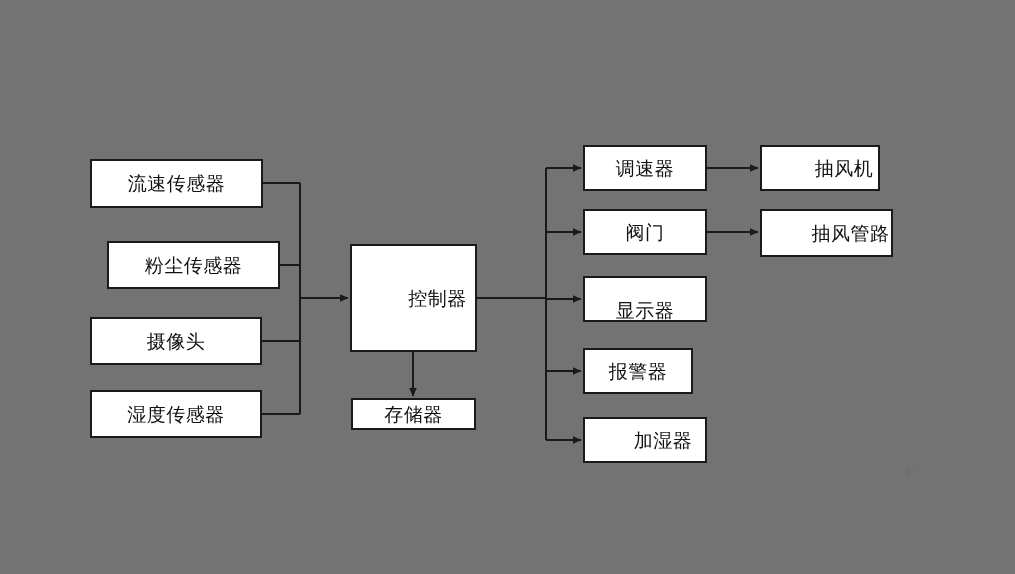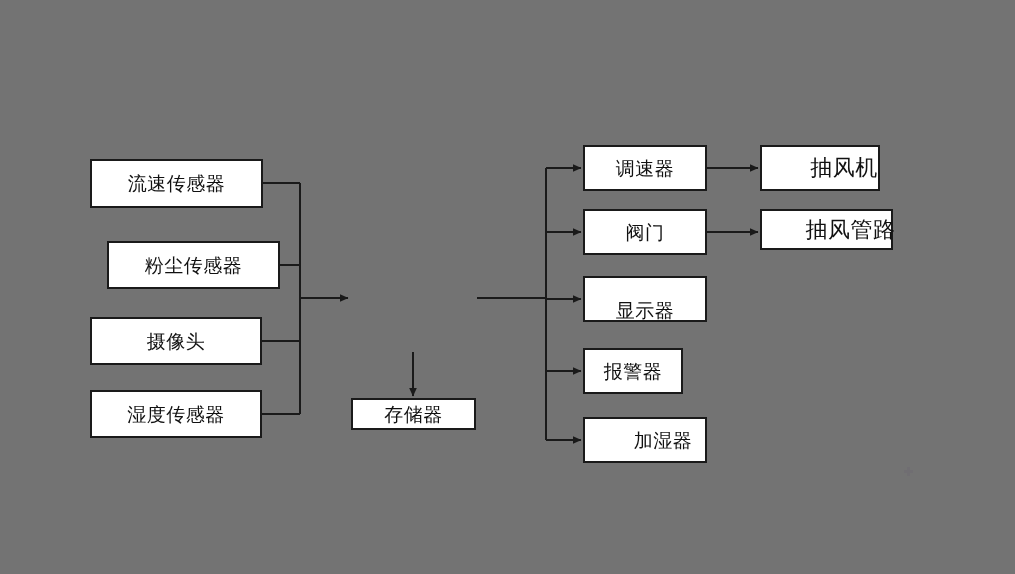--- a/index.html
+++ b/index.html
@@ -32,7 +32,7 @@
     white-space: nowrap;
   }
   .node.big {
-    font-size: 22px;
+    font-size: 19px;
     padding-left: 48px;
   }
   svg.wires {

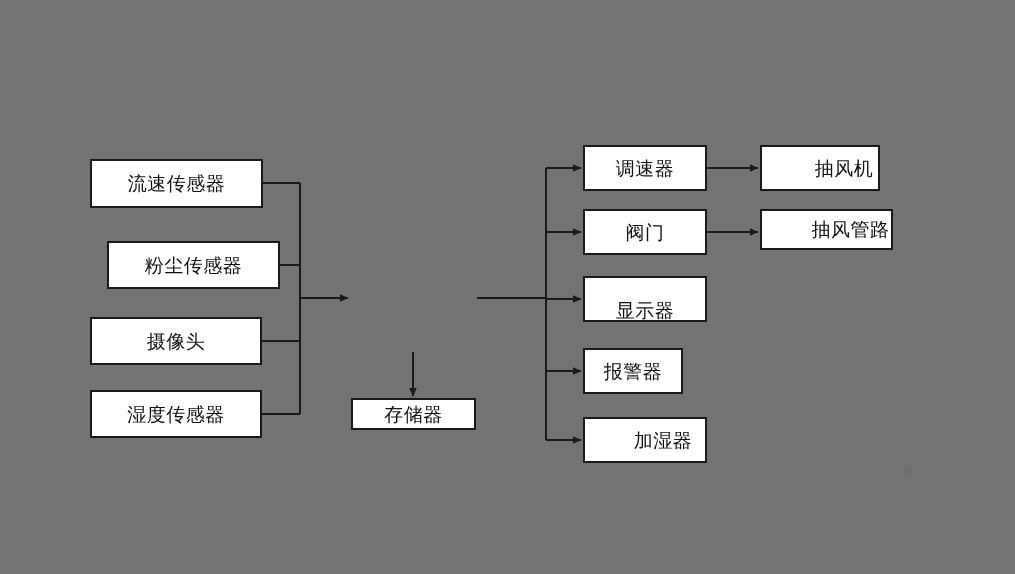--- a/index.html
+++ b/index.html
@@ -140,7 +140,7 @@
     <span>抽风机</span>
   </div>
 
-  <div class="node big" style="left:760px; top:209px; width:133px; height:41px;">
+  <div class="node big" style="left:760px; top:209px; width:133px; height:48px;">
     <span>抽风管路</span>
   </div>
 

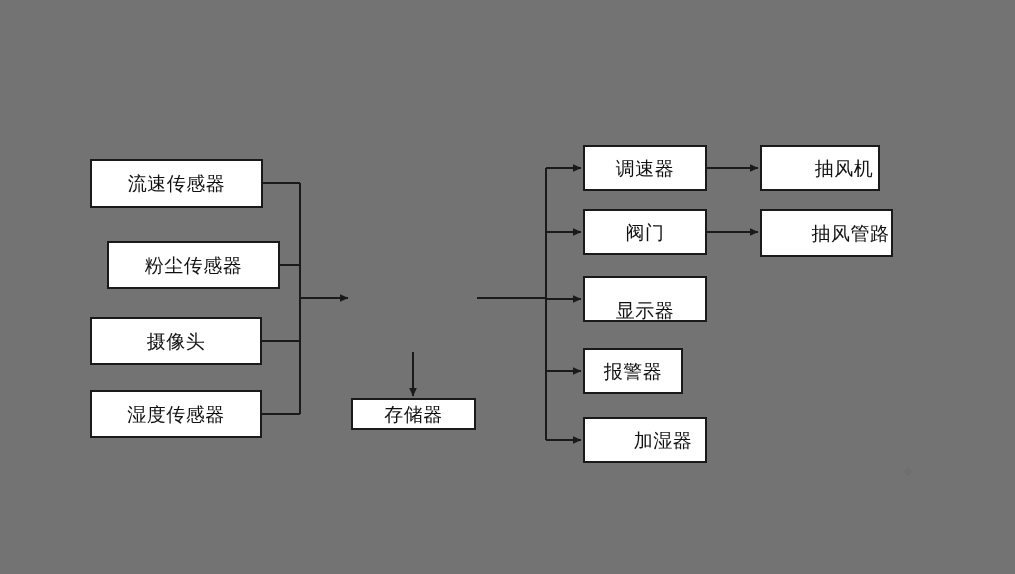--- a/index.html
+++ b/index.html
@@ -111,6 +111,9 @@
     <span>湿度传感器</span>
   </div>
 
+  <div class="node big" style="left:350px; top:244px; width:127px; height:108px;">
+    <span>控制器</span>
+  </div>
 
   <div class="node" style="left:351px; top:398px; width:125px; height:32px;">
     <span>存储器</span>

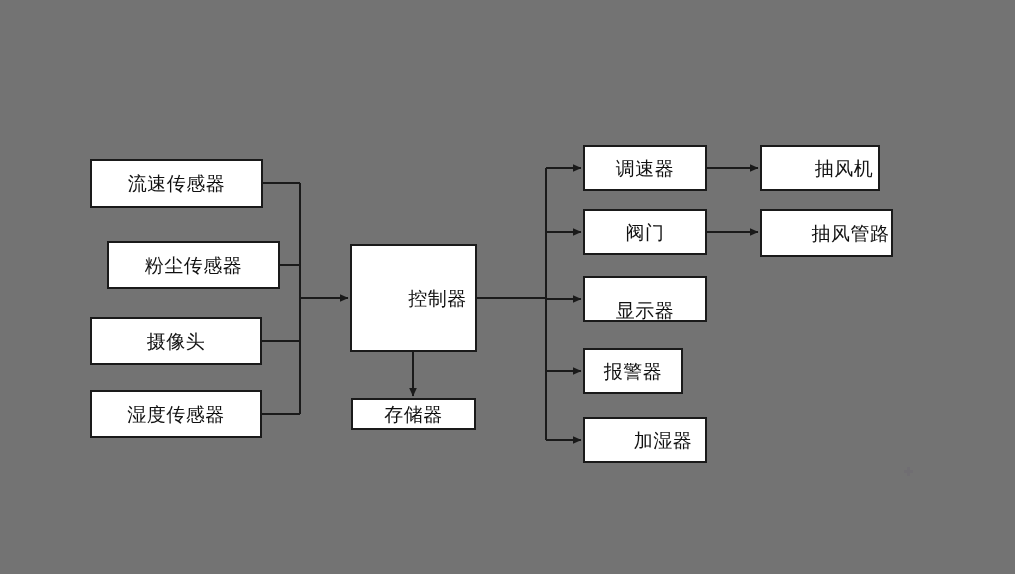--- a/index.html
+++ b/index.html
@@ -131,7 +131,7 @@
     <span>显示器</span>
   </div>
 
-  <div class="node" style="left:583px; top:348px; width:100px; height:46px;">
+  <div class="node" style="left:583px; top:348px; width:110px; height:46px;">
     <span>报警器</span>
   </div>
 

